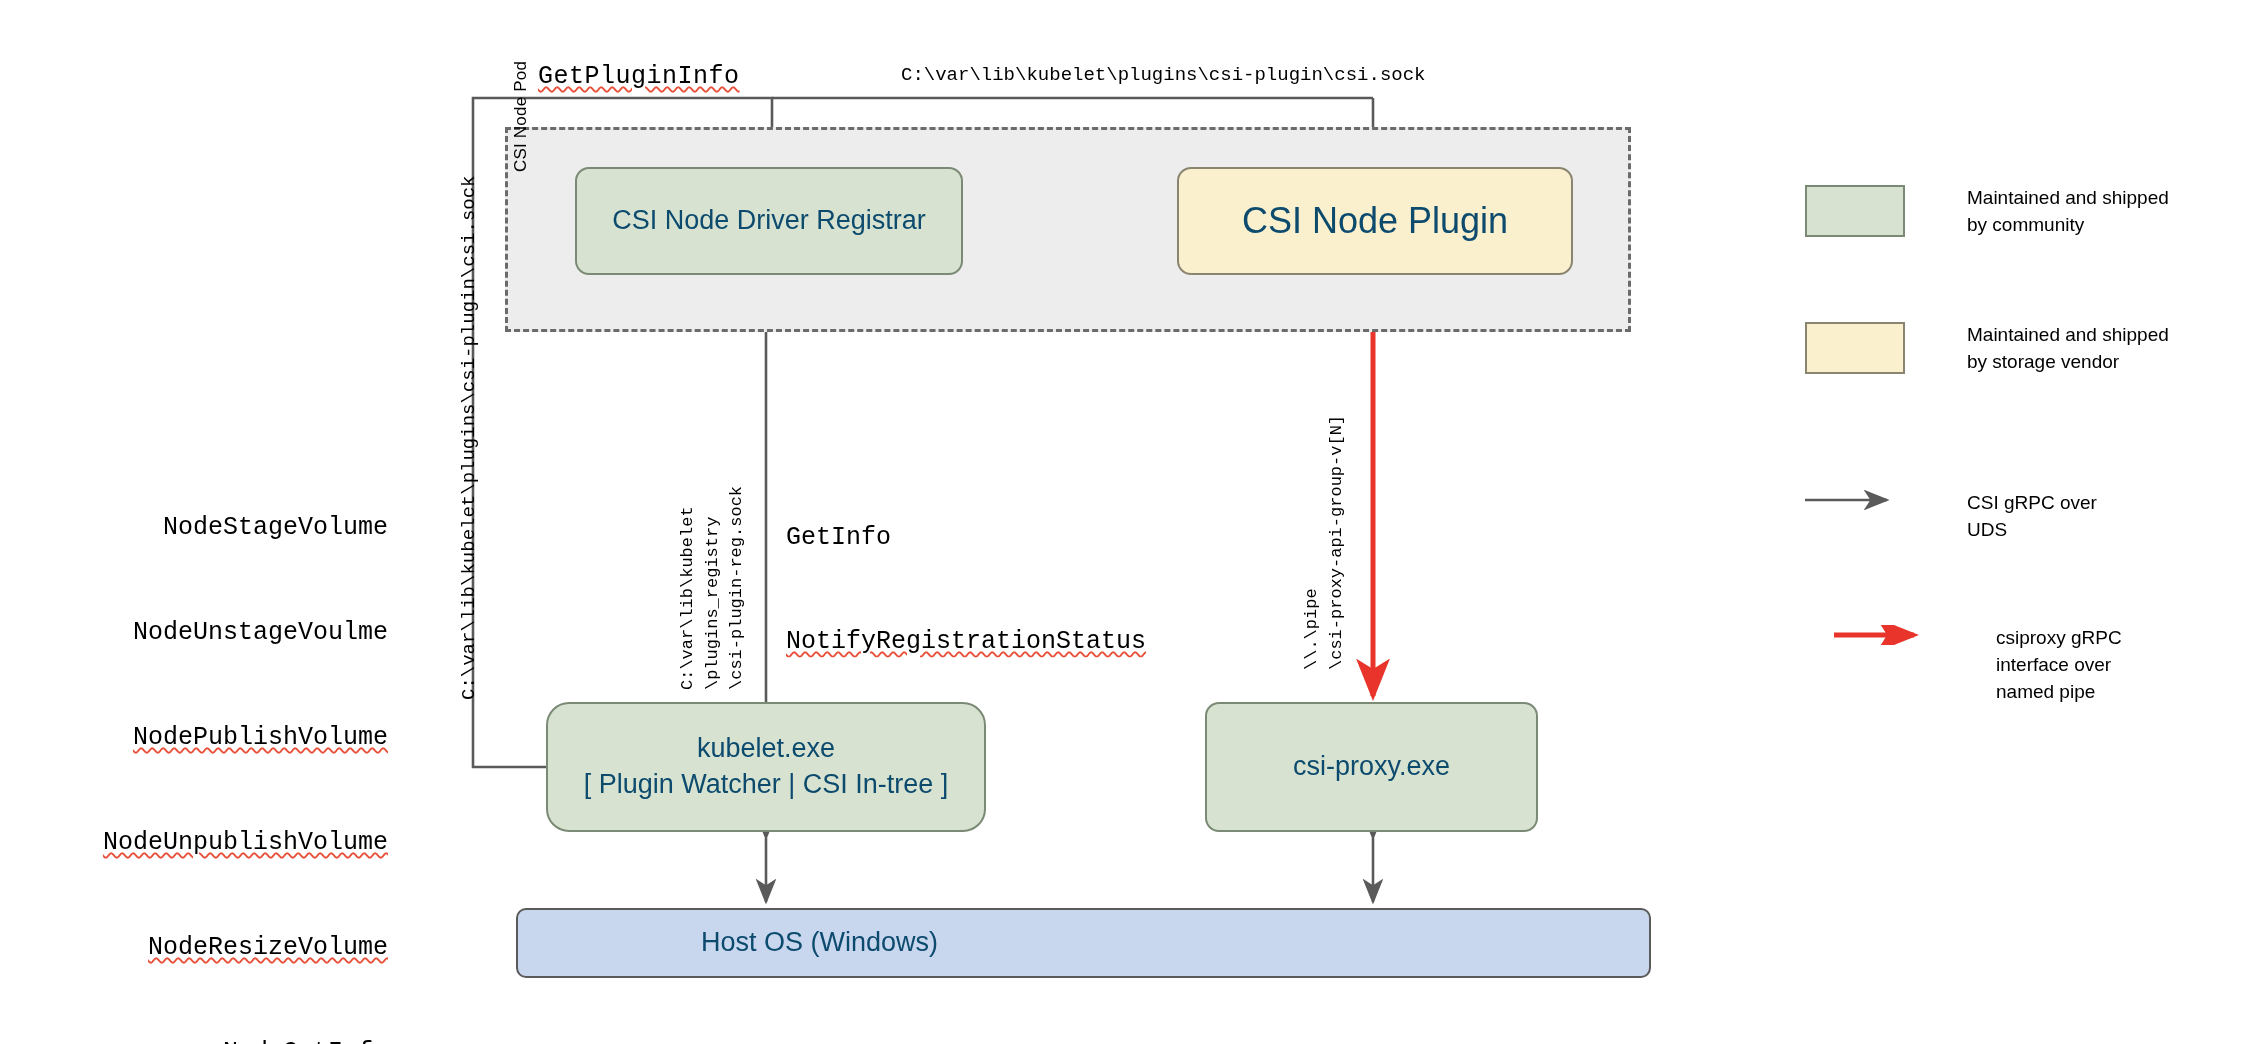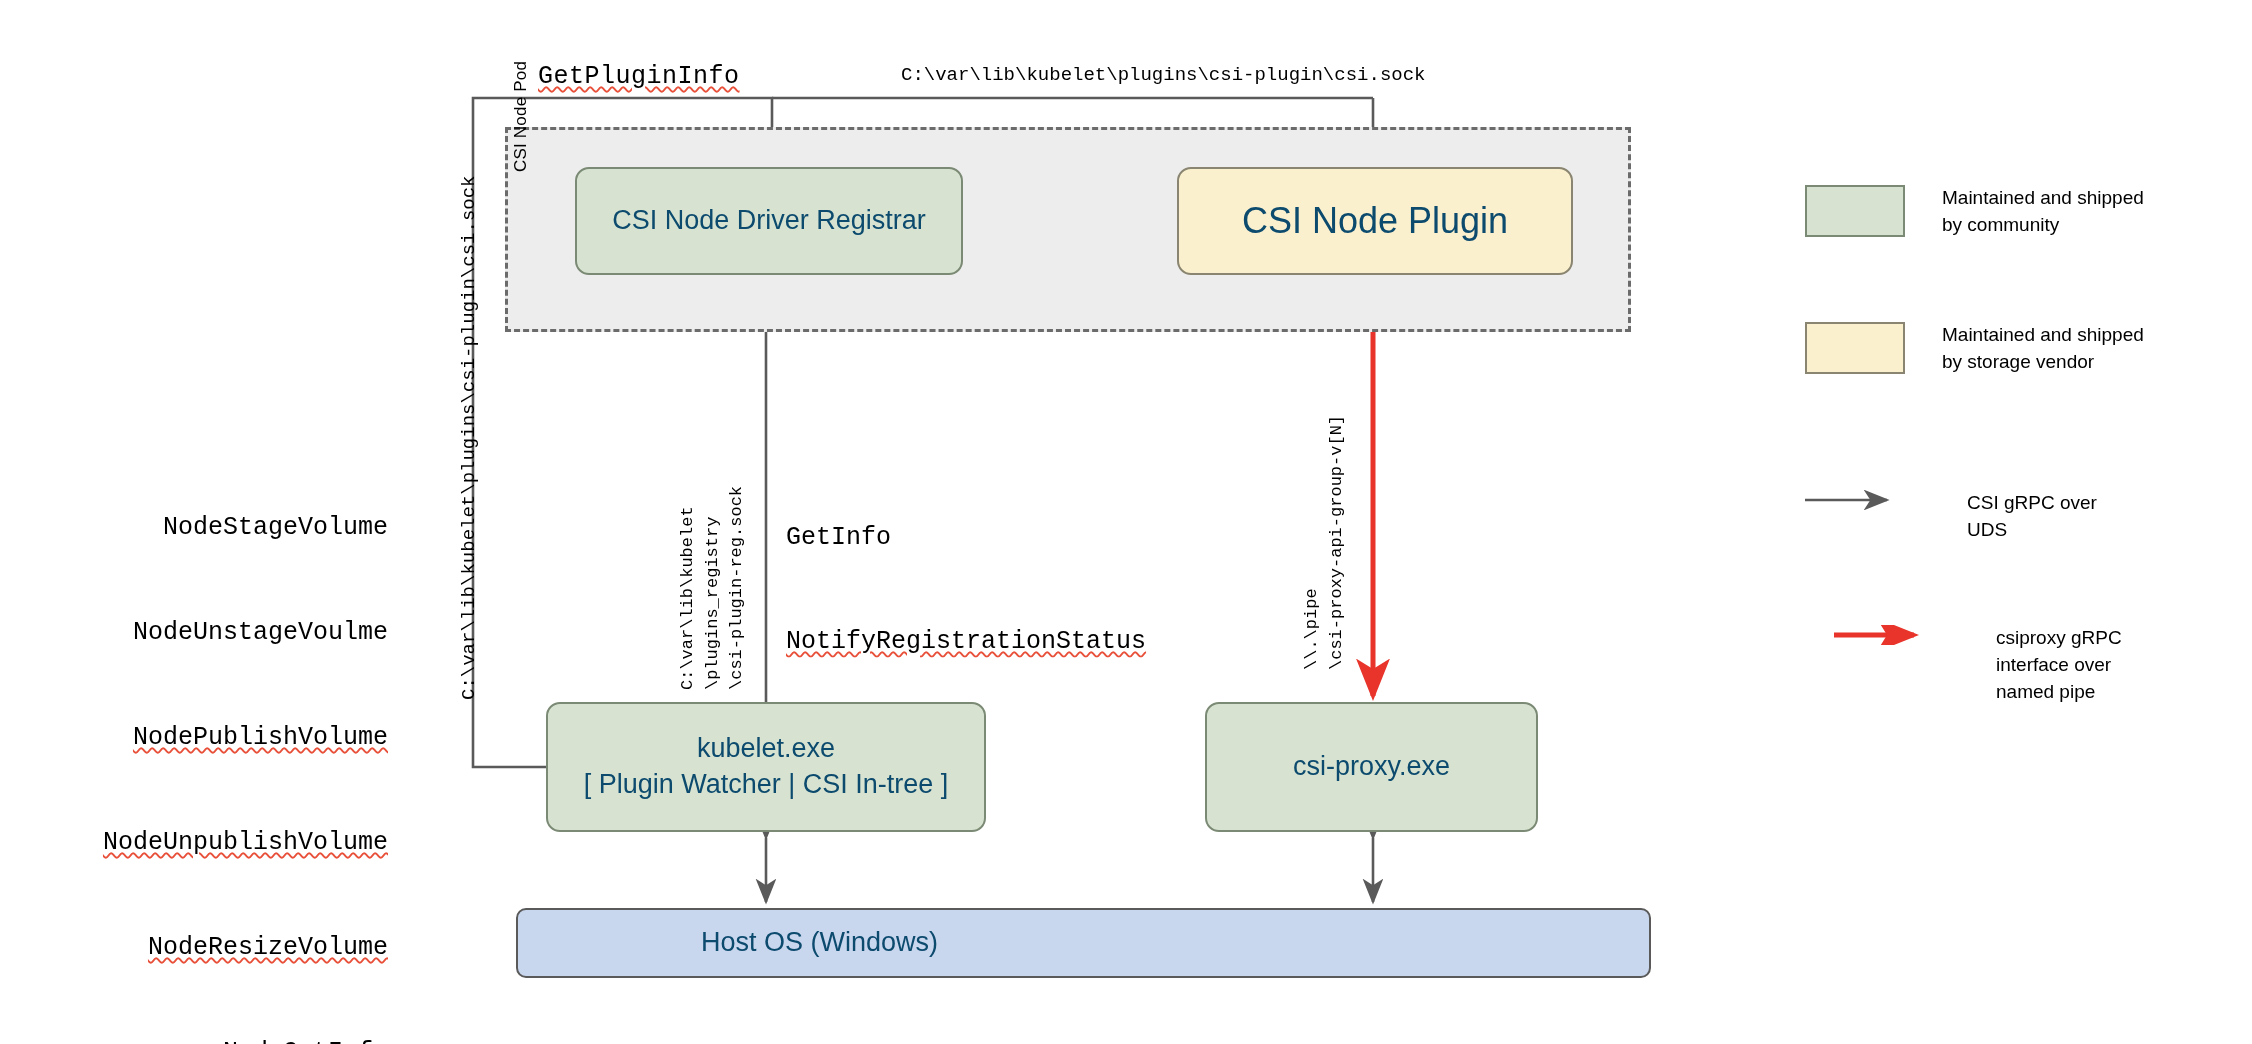--- a/index.html
+++ b/index.html
@@ -169,7 +169,7 @@
   .swatch.green  { background: #d7e3d0; border-color: #7b8a74; }
   .swatch.yellow { background: #fbf0cd; border-color: #8a8570; }
   .legend-text {
-    margin-left: 37px;
+    margin-left: 62px;
     font-size: 19px;
     line-height: 1.42;
     color: #000;

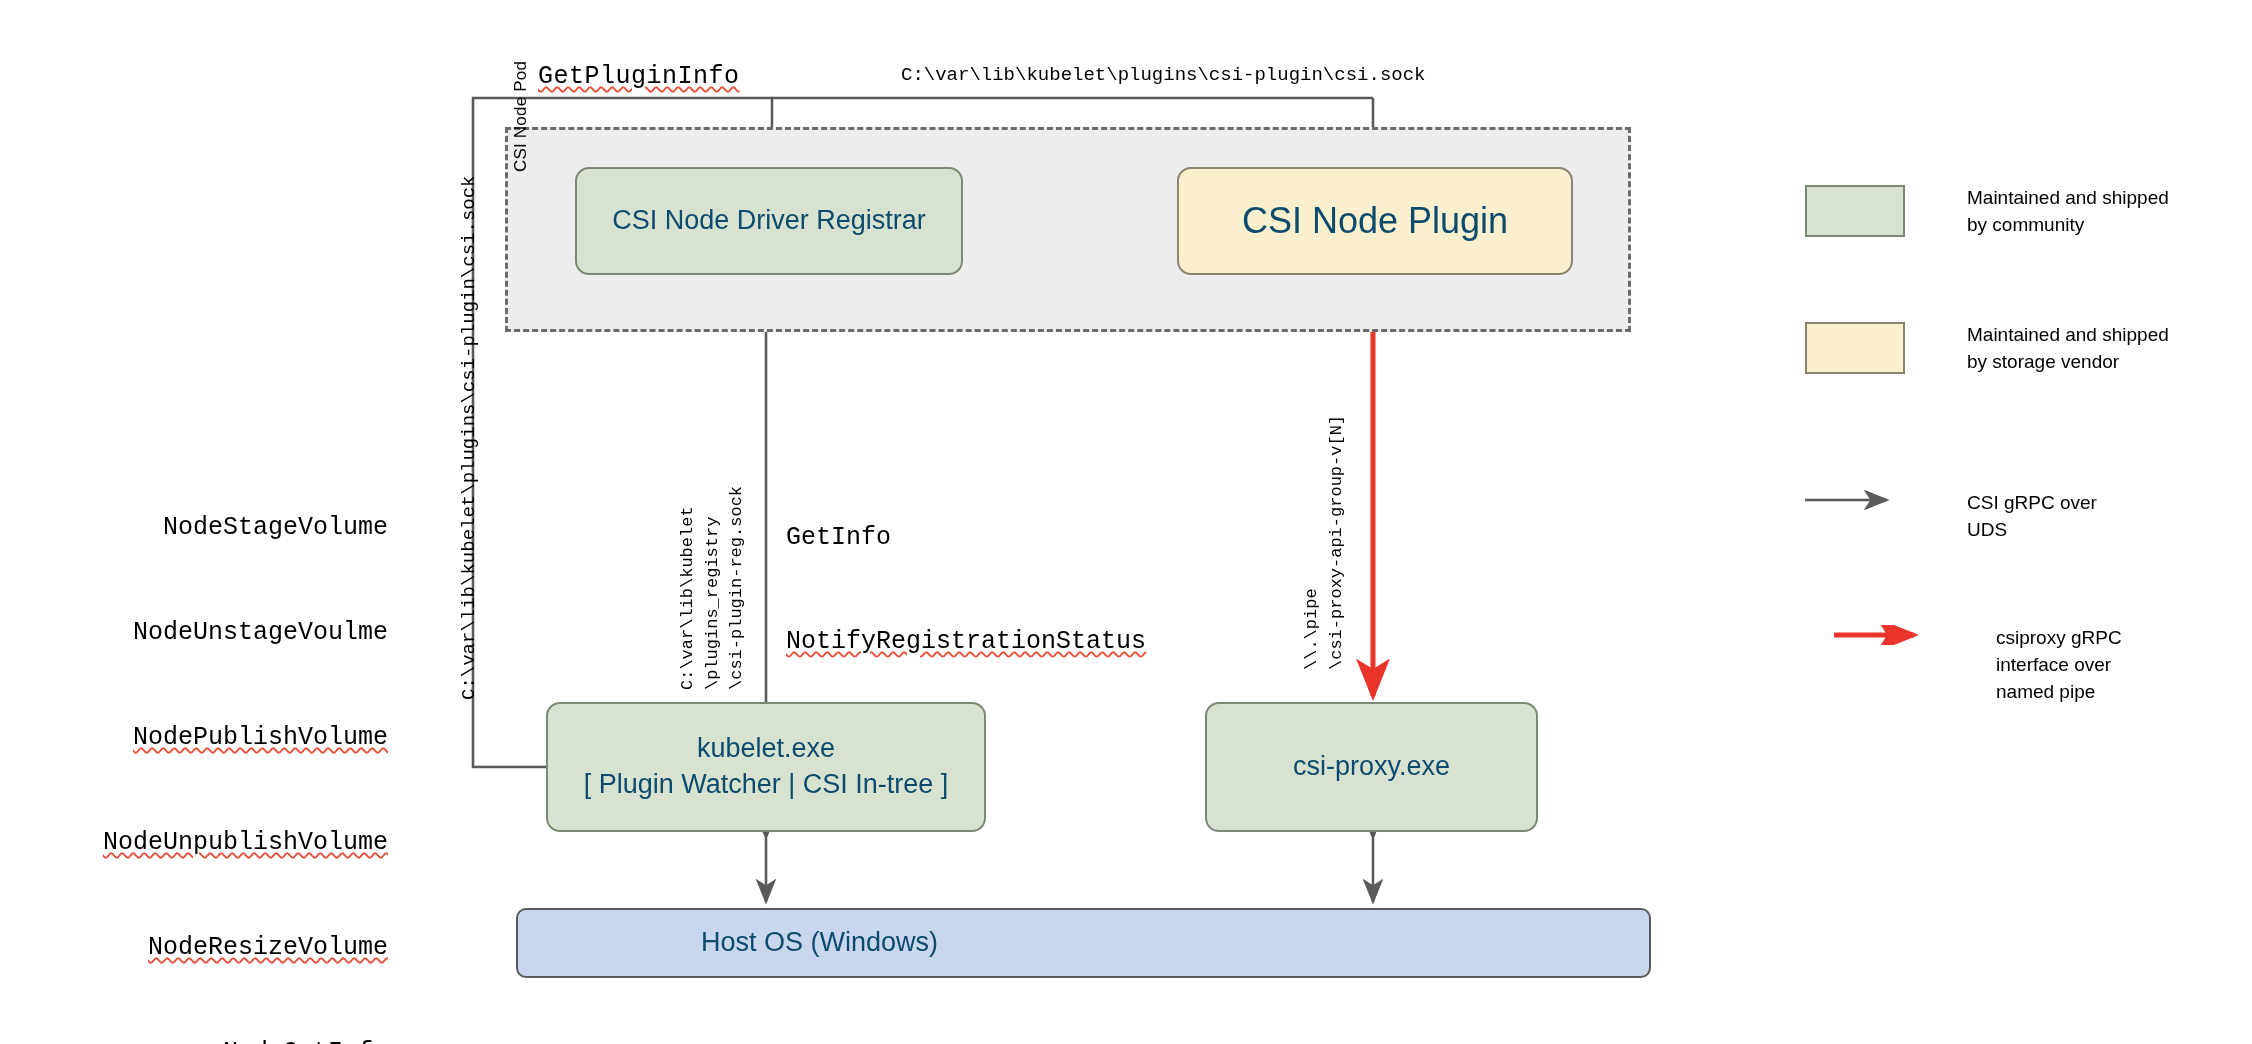--- a/index.html
+++ b/index.html
@@ -55,6 +55,7 @@
     left: 546px; top: 702px; width: 440px; height: 130px;
     font-size: 27px;
     flex-direction: column;
+    border-radius: 23px;
   }
   #node-csiproxy {
     left: 1205px; top: 702px; width: 333px; height: 130px;

